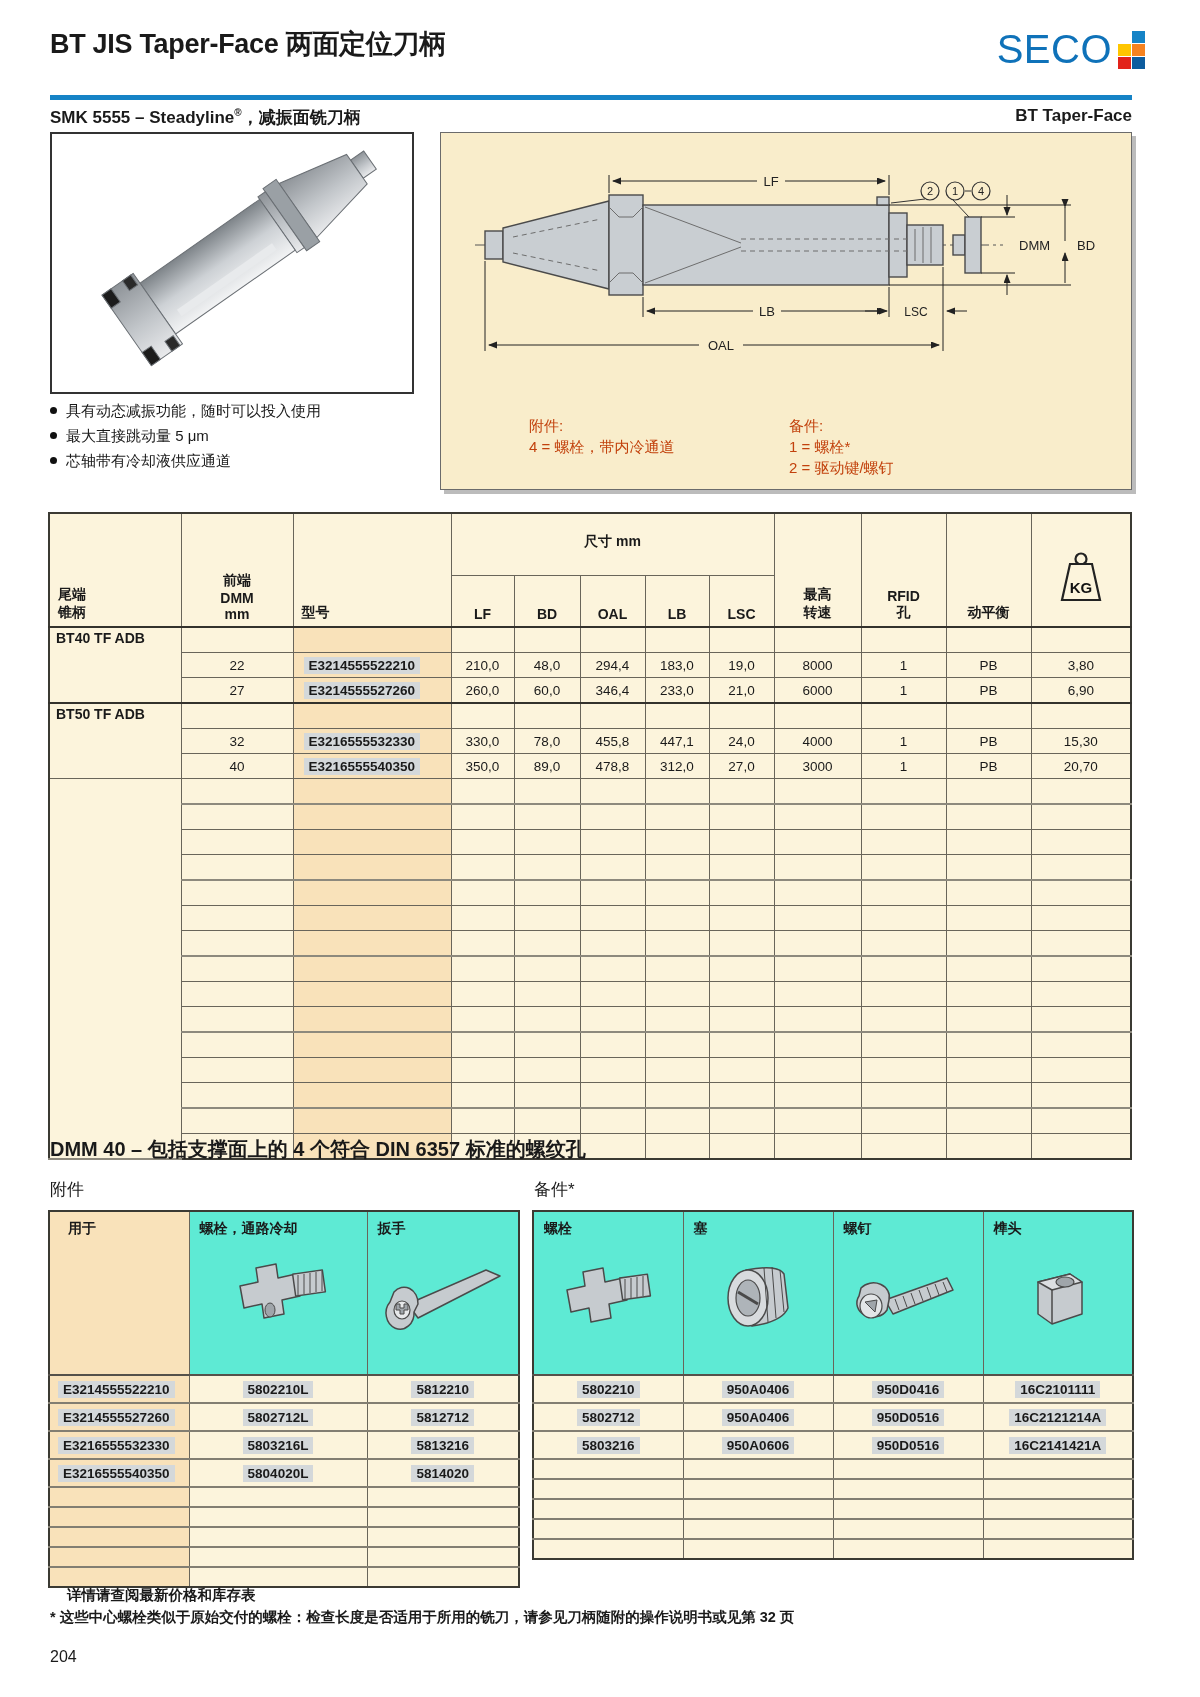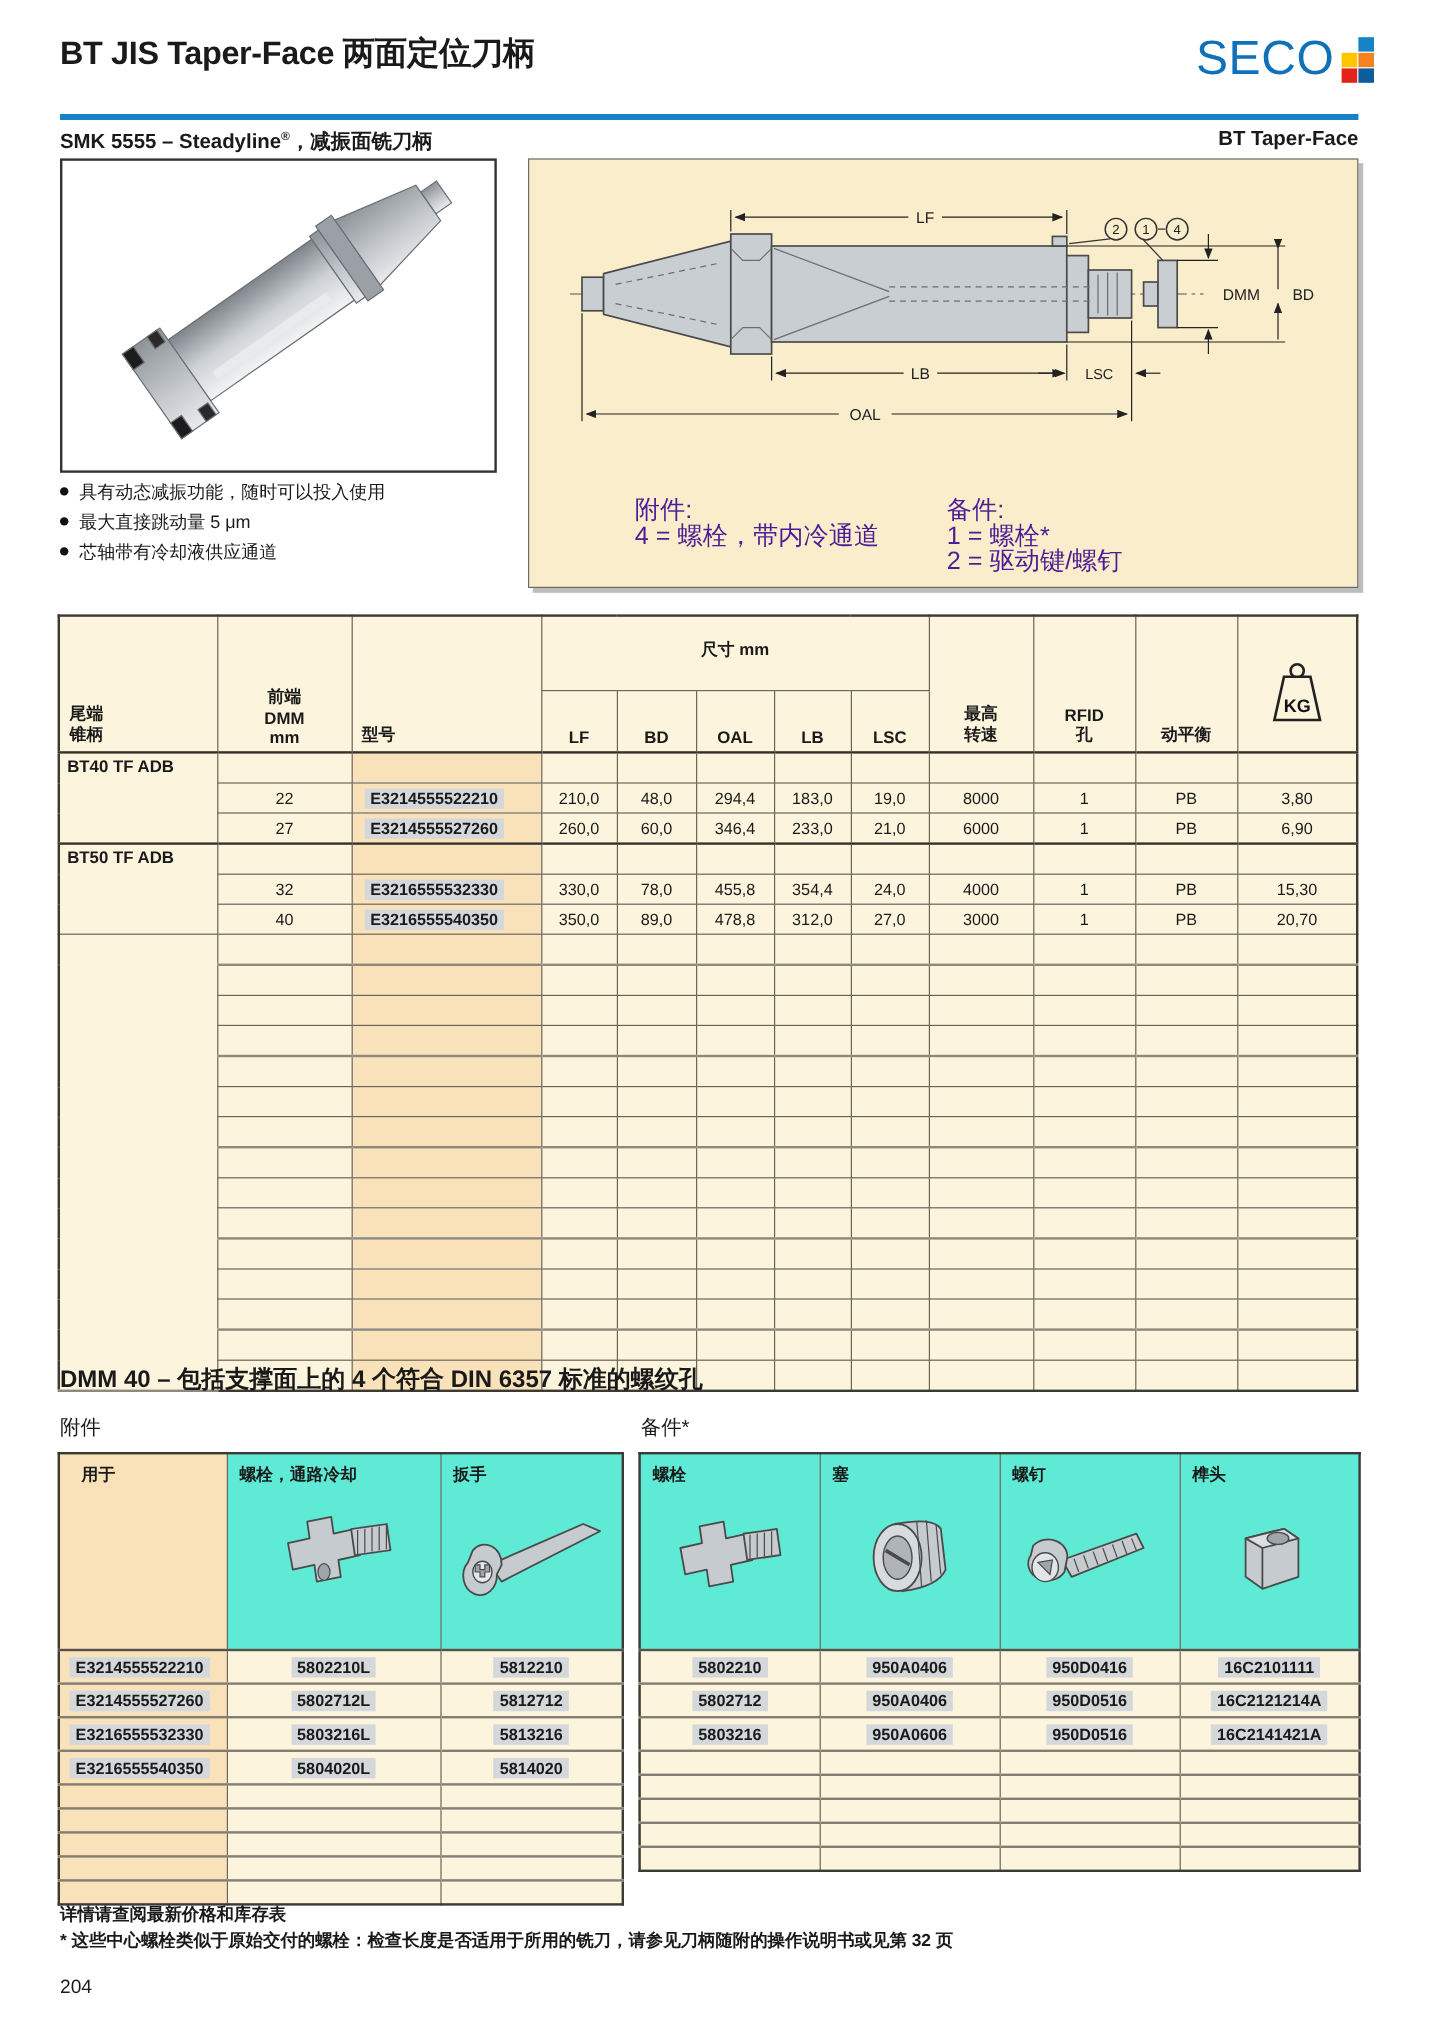--- a/index.html
+++ b/index.html
@@ -19,7 +19,7 @@
   
   .photo-box{left:50px;top:132px;width:360px;height:258px;border:2px solid #333;background:#fff;}
   .diagram-box{left:440px;top:132px;width:690px;height:356px;border:1px solid #6b6b6b;background:#F9EDCB;box-shadow:4px 4px 0 #bcbcbc;}
-  .dnote{position:absolute;font-size:21px;line-height:21px;color:#4c1d95;}
+  .dnote{position:absolute;font-size:15px;line-height:21px;color:#c2410c;}
   .dnote.ln{left:88px;top:282px;}
   .dnote.rn{left:348px;top:282px;}
 

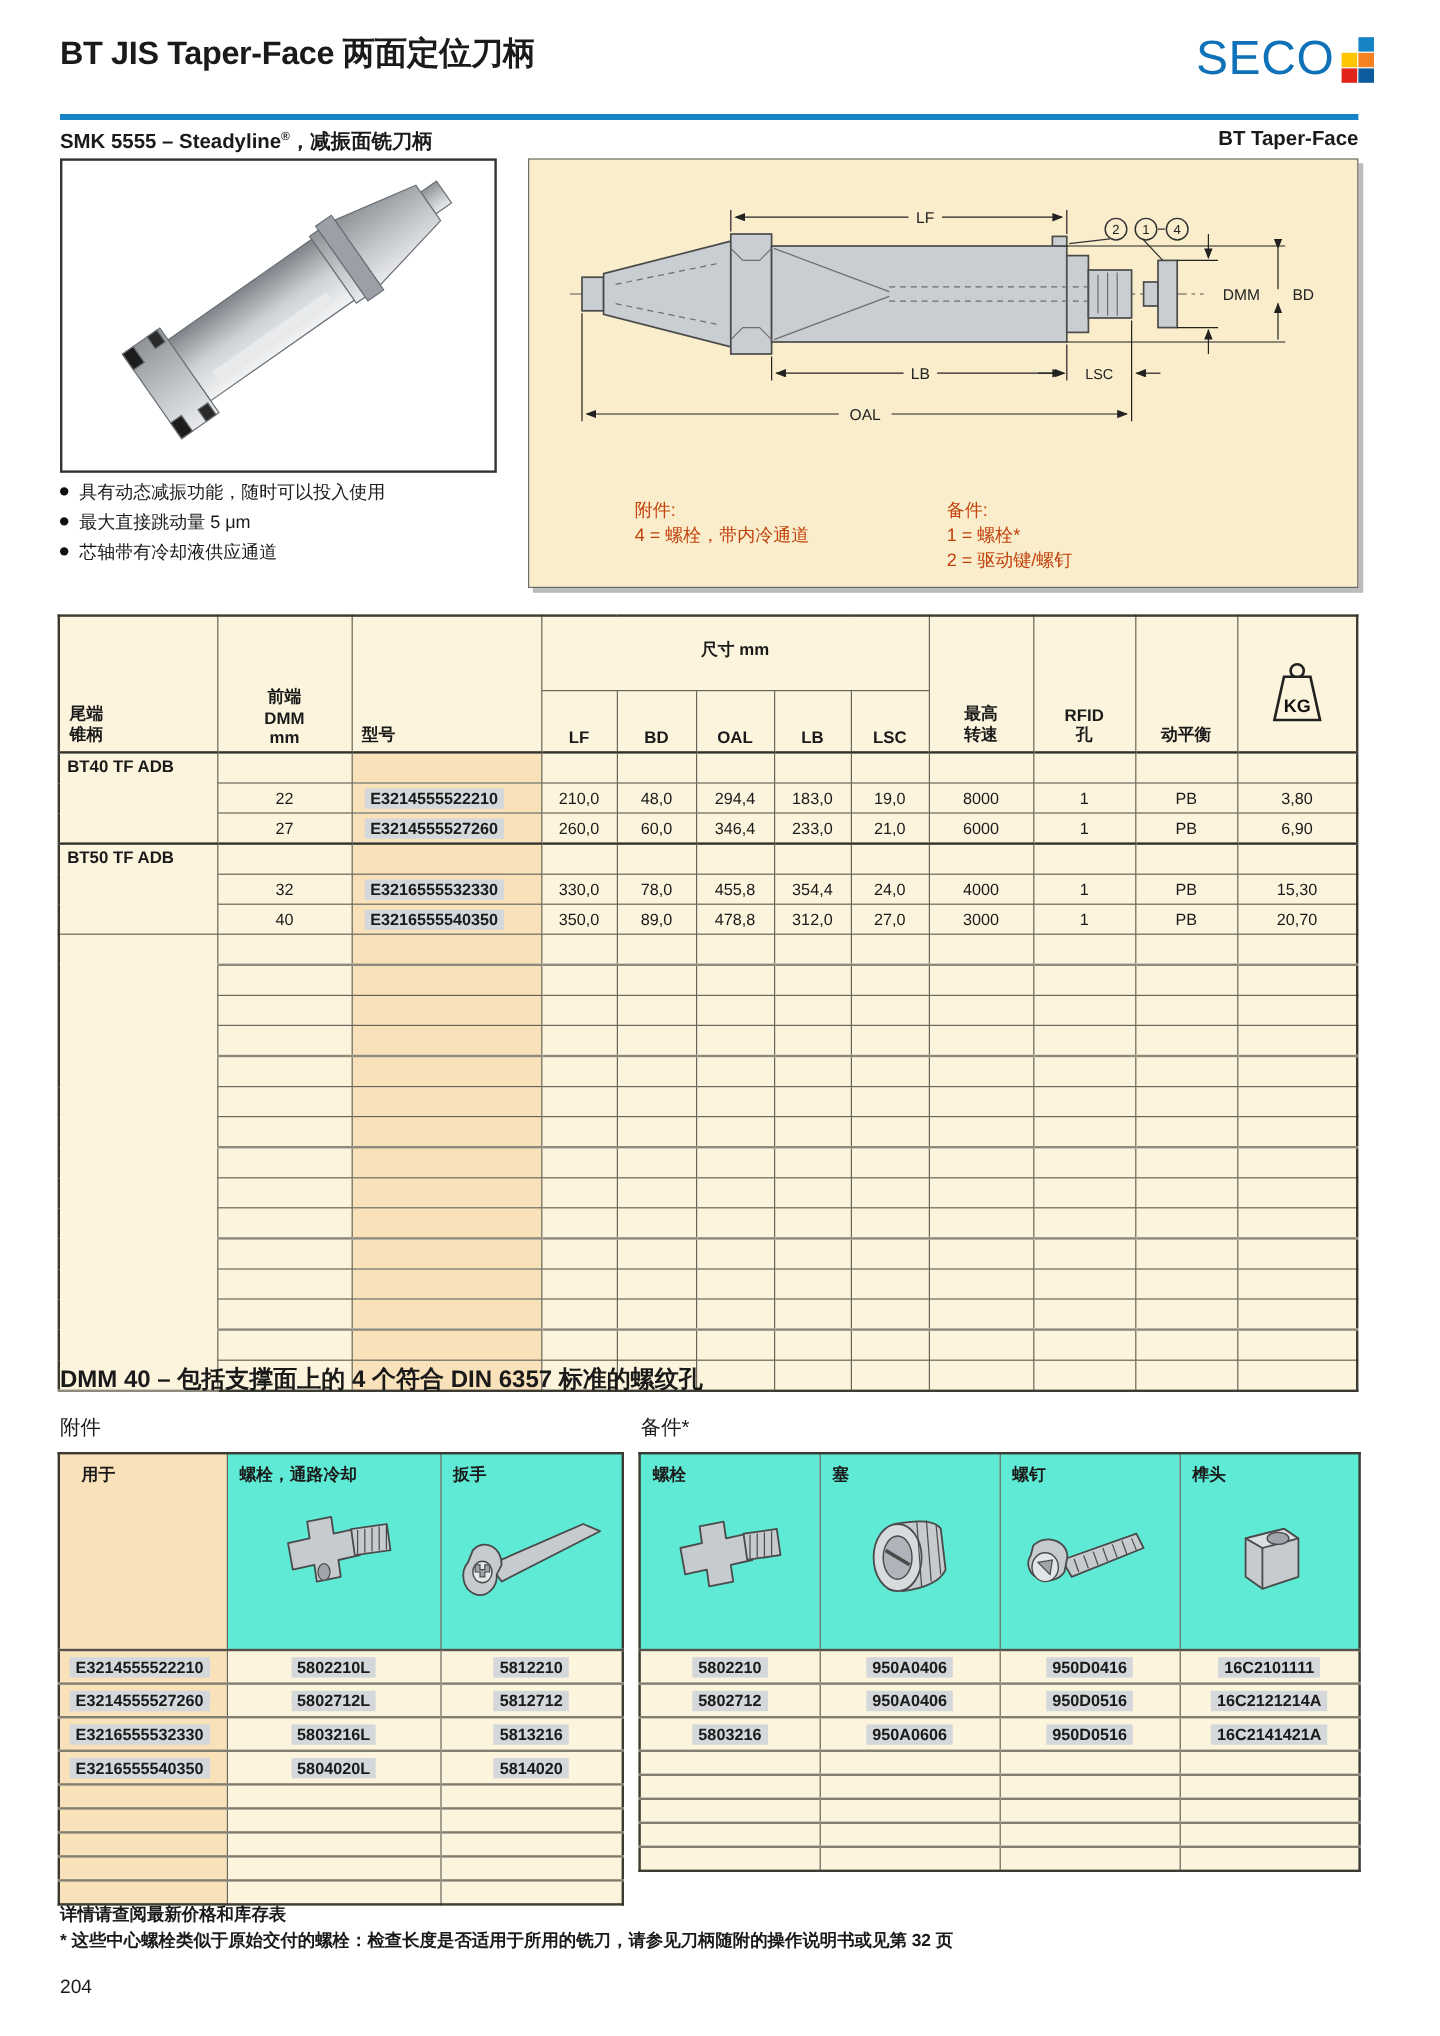--- a/index.html
+++ b/index.html
@@ -349,7 +349,7 @@
           <td>330,0</td>
           <td>78,0</td>
           <td>455,8</td>
-          <td>354,4</td>
+          <td>447,1</td>
           <td>24,0</td>
           <td>4000</td>
           <td>1</td>

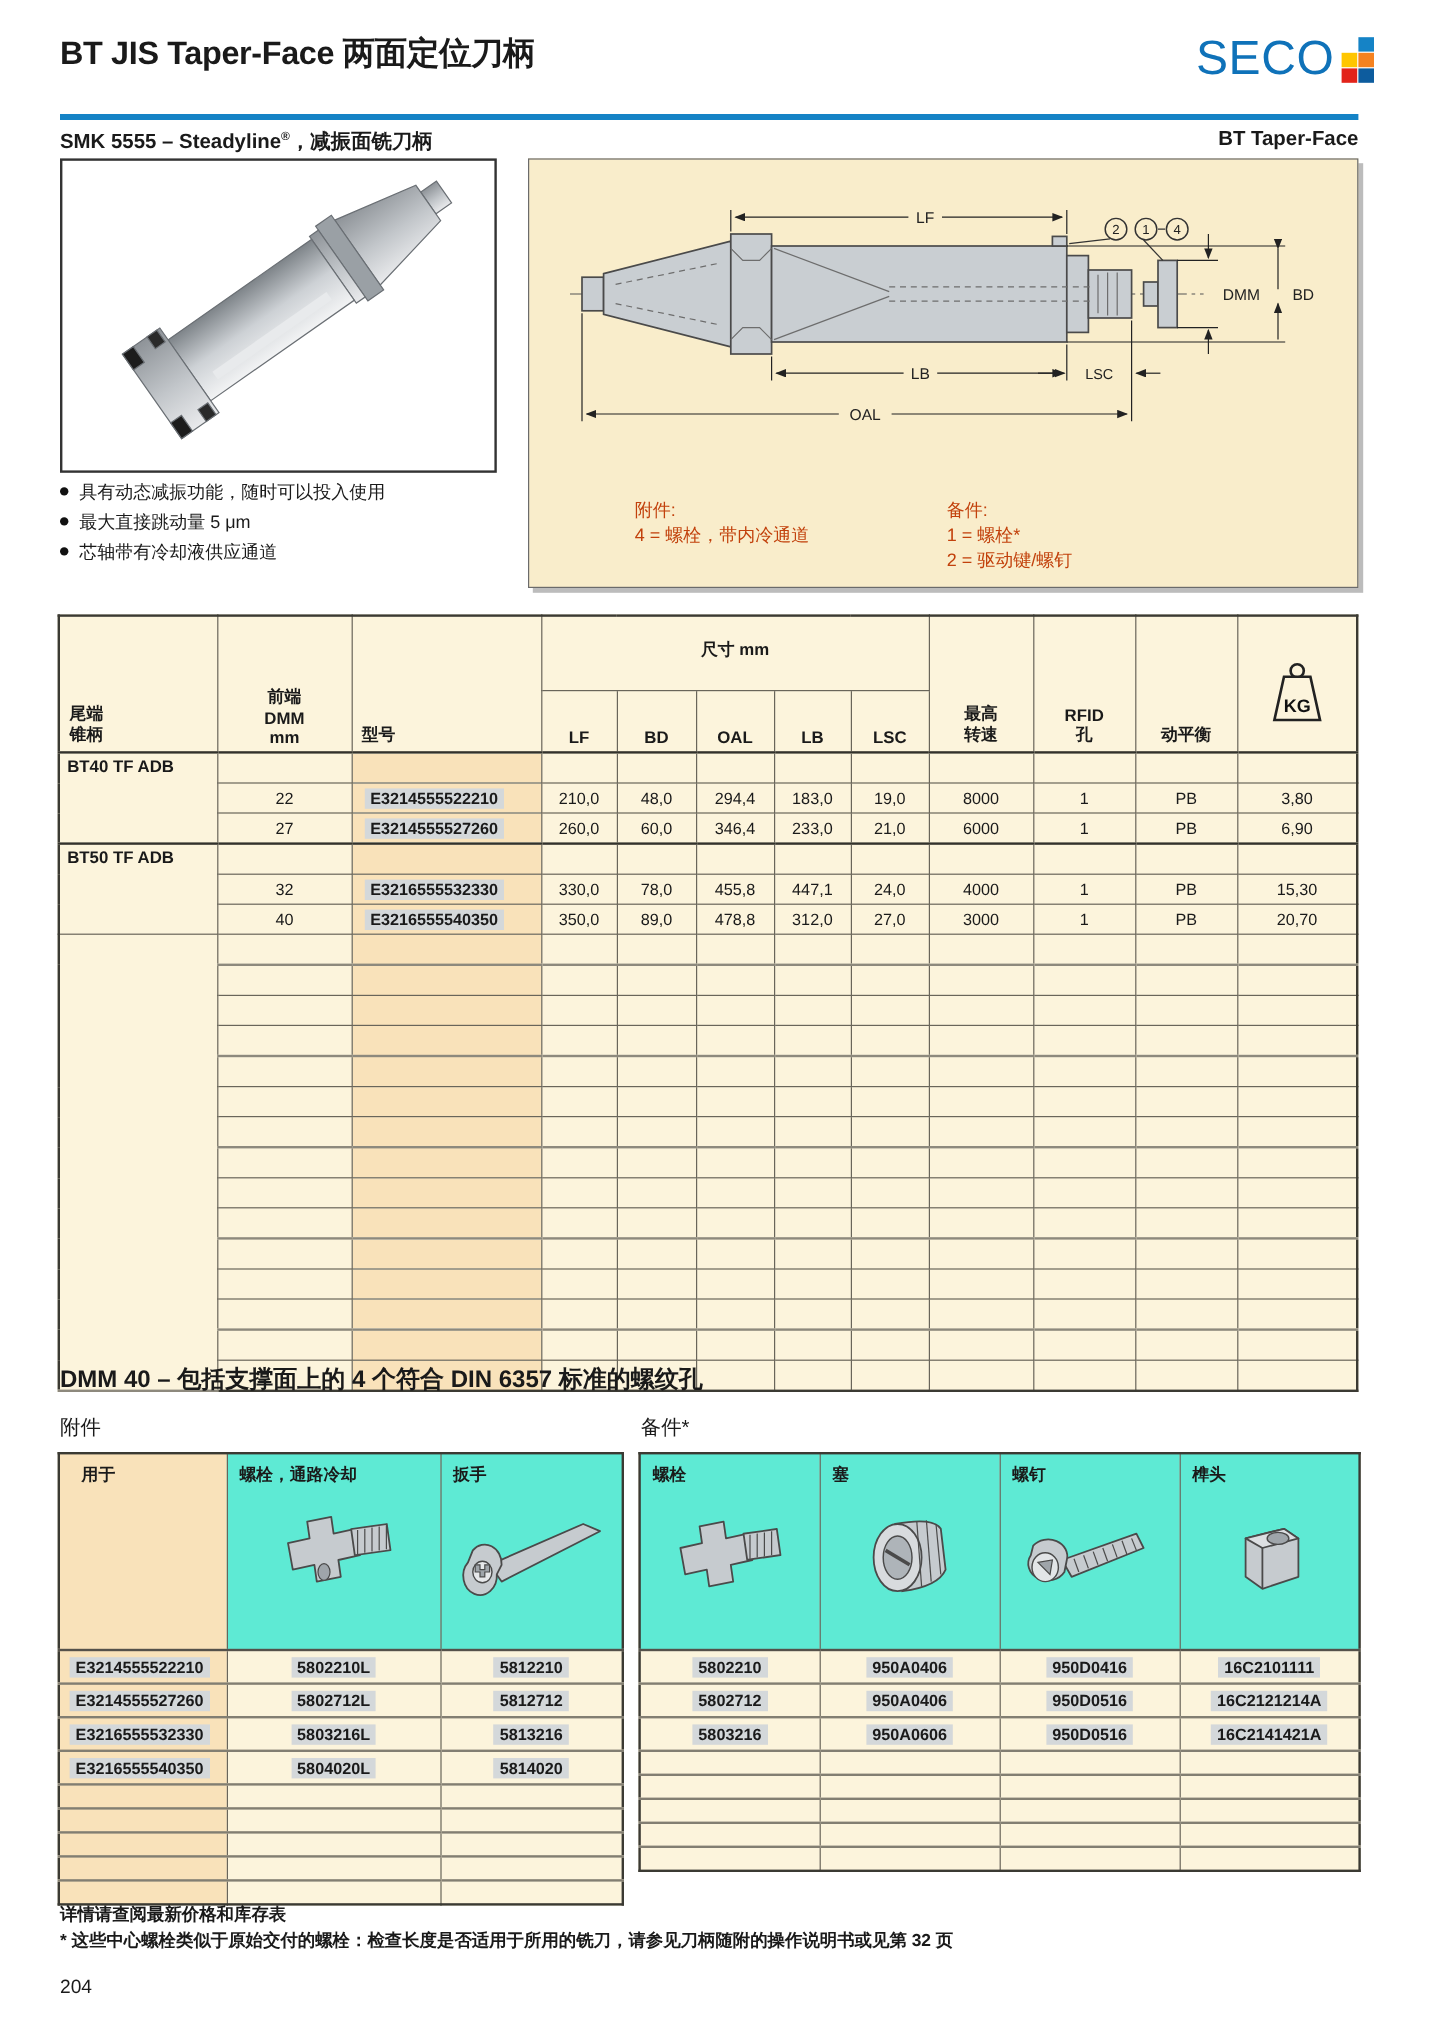--- a/index.html
+++ b/index.html
@@ -63,7 +63,7 @@
   .acc tr.empty td,.spare tr.empty td{height:18px;}
   .c-for{background:#F9E2BA !important;text-align:left !important;padding-left:8px !important;}
 
-  .foot1{left:50px;top:1586px;font-size:14.5px;font-weight:bold;}
+  .foot1{left:67px;top:1586px;font-size:14.5px;font-weight:bold;}
   .foot2{left:50px;top:1608px;font-size:14.5px;font-weight:bold;}
   .pageno{left:50px;top:1648px;font-size:16px;}
 

